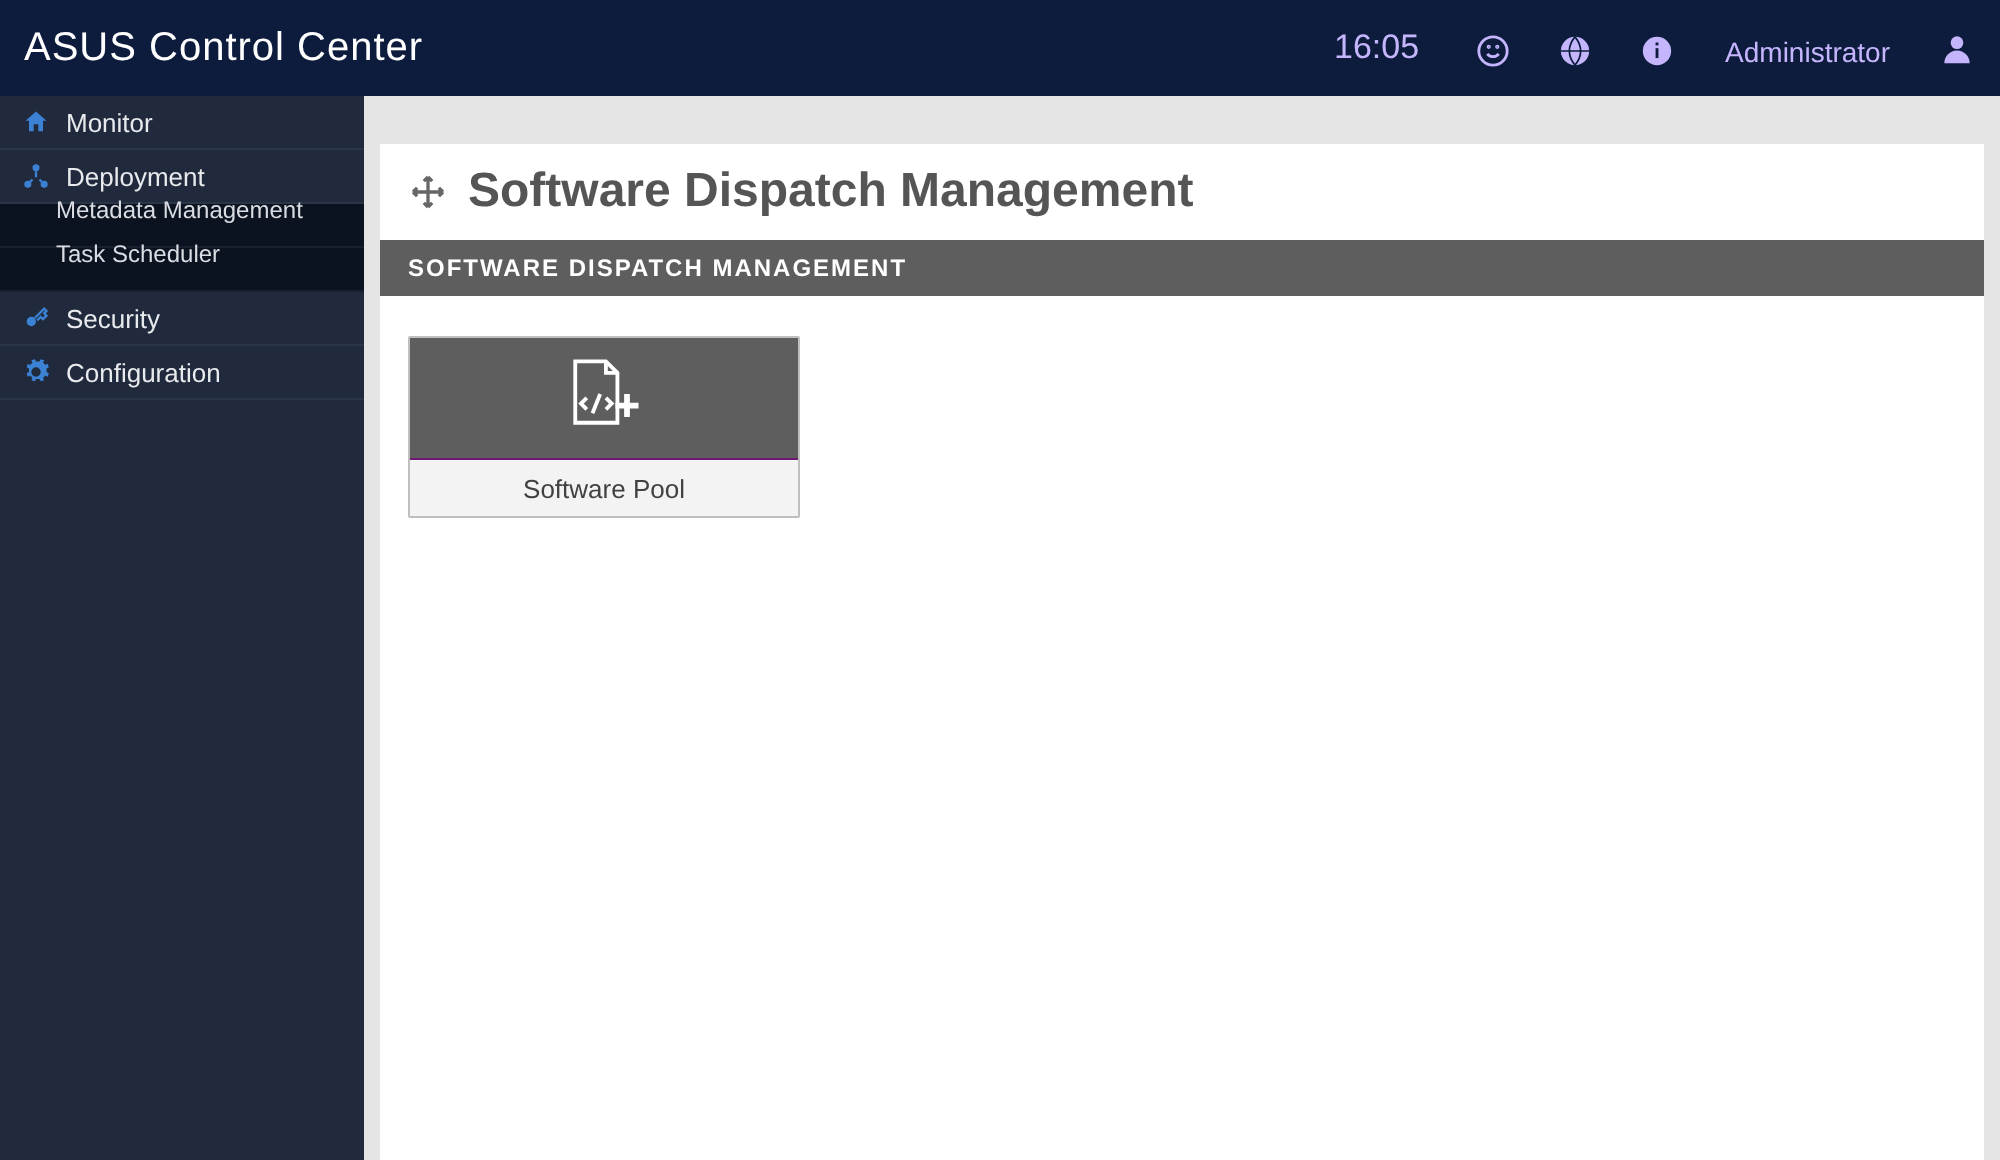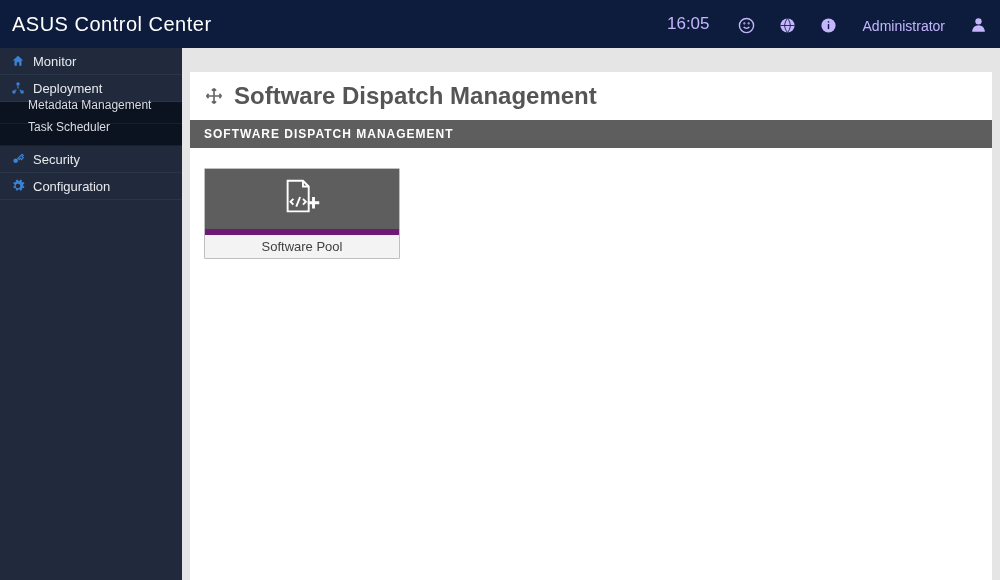--- a/index.html
+++ b/index.html
@@ -115,7 +115,7 @@
     .card-bottom {
       height: 29px;
       background: #f3f3f3;
-      border-top: 6px solid #701a75;
+      border-top: 1px solid #701a75;
       display: flex;
       align-items: center;
       justify-content: center;

